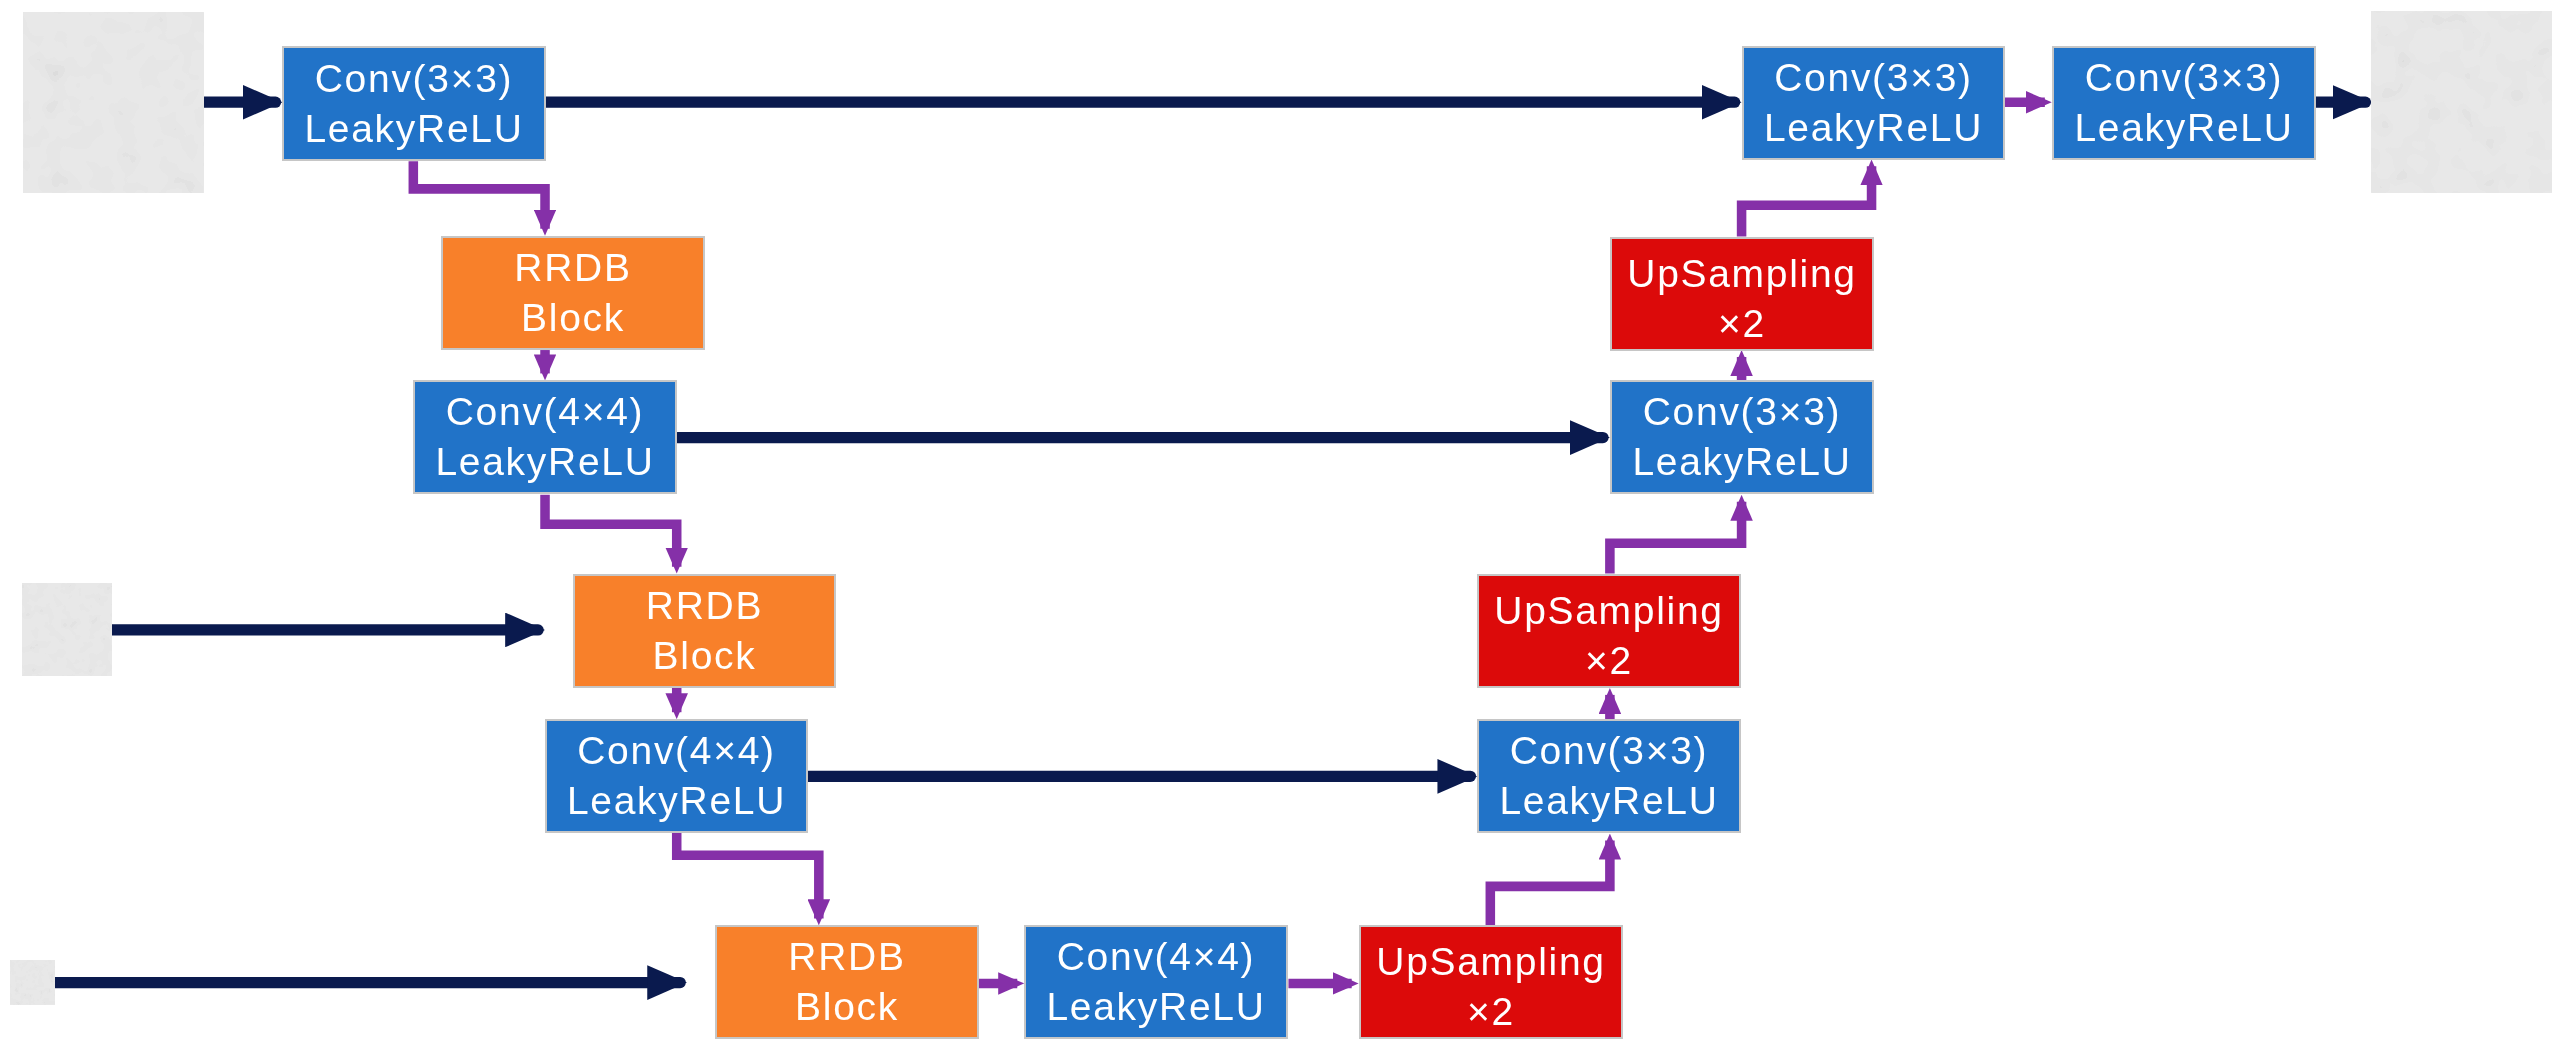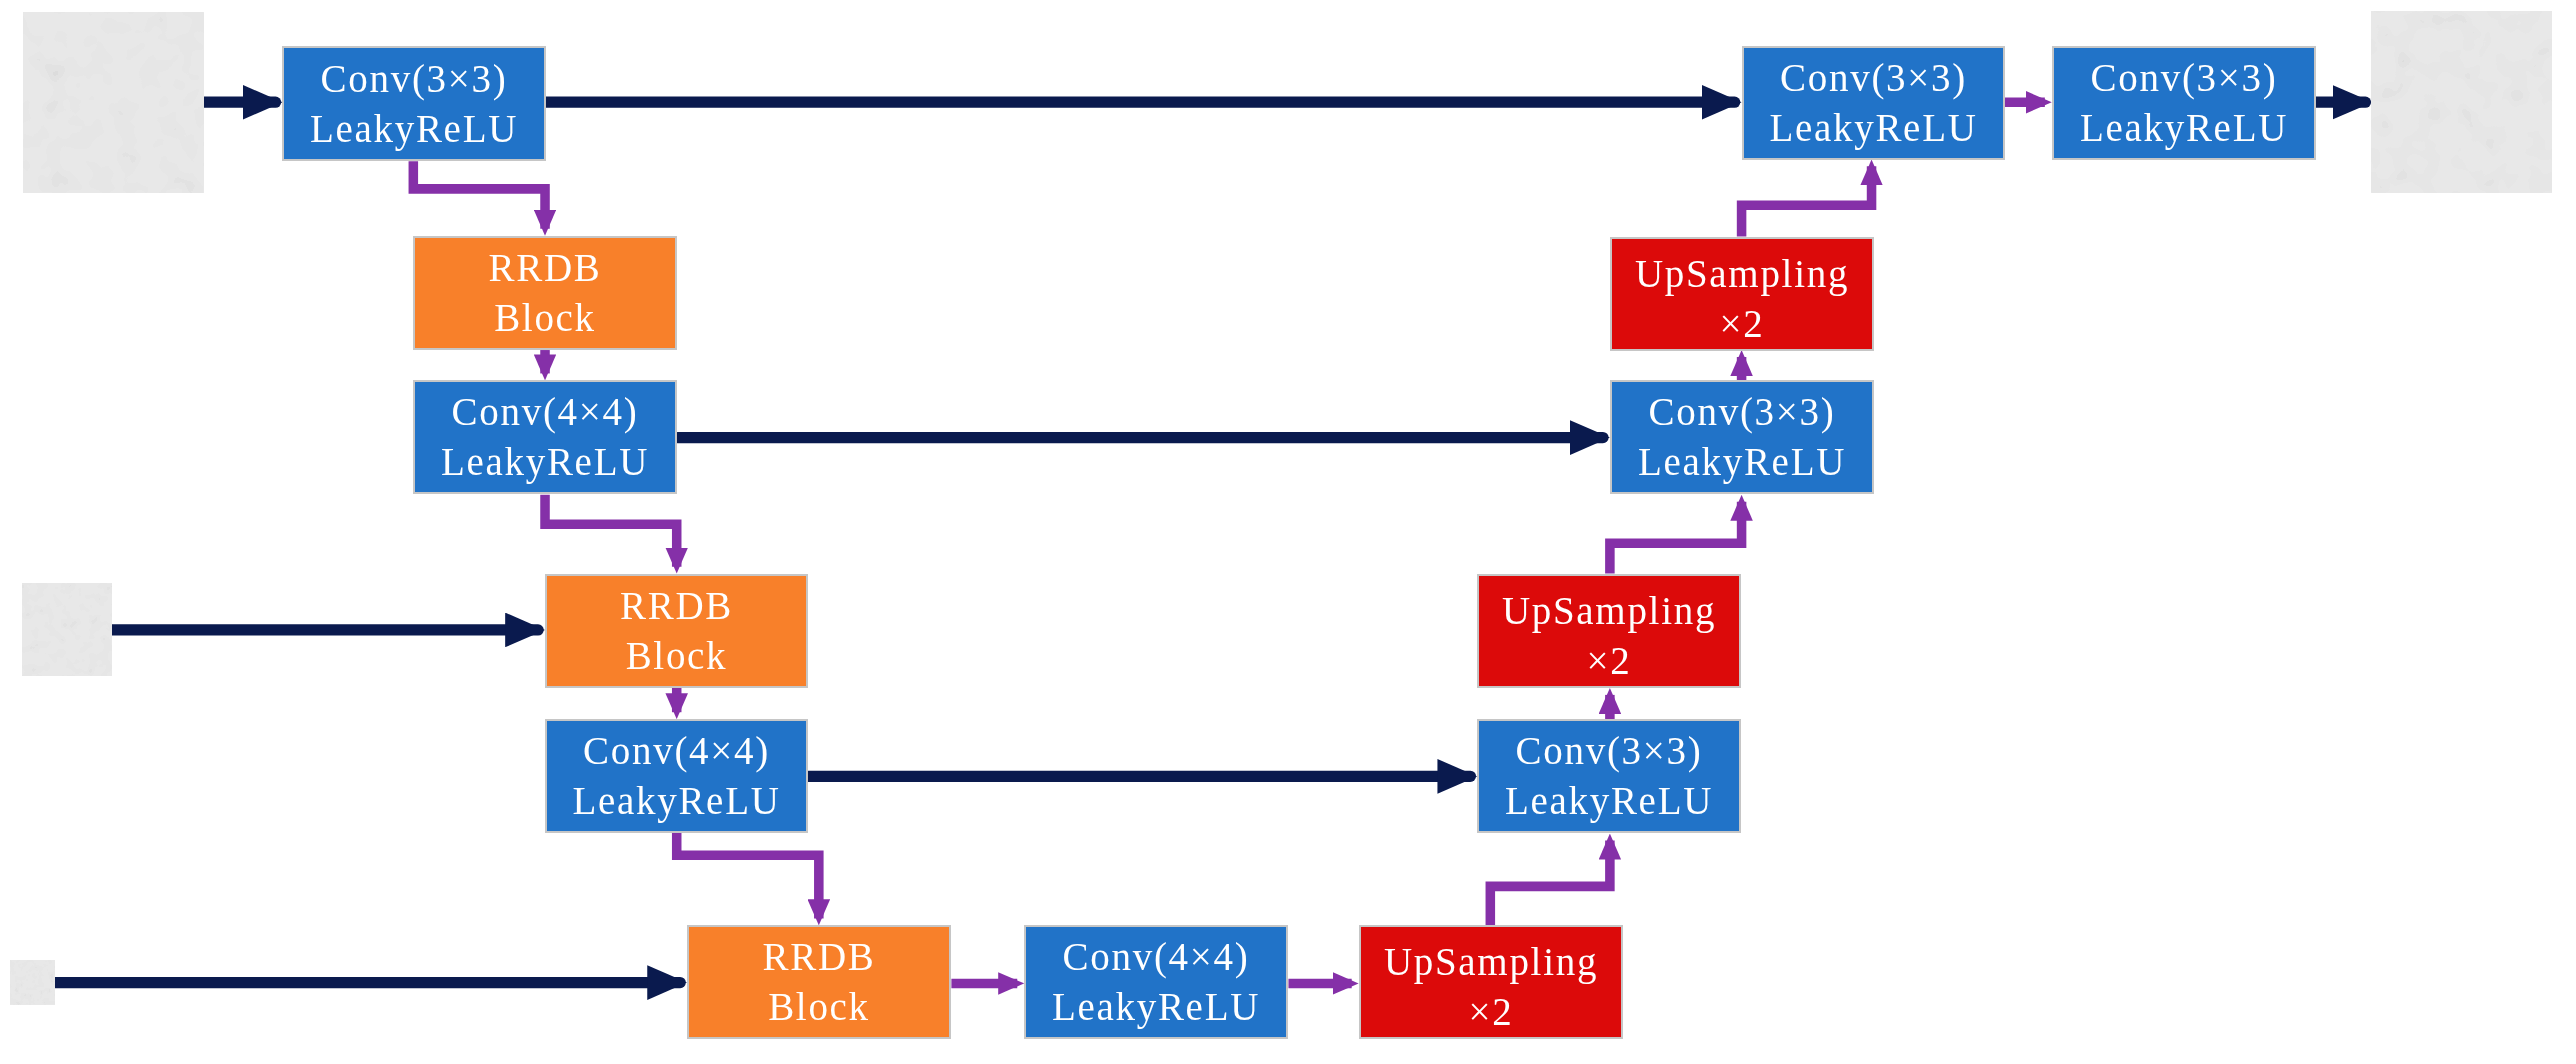--- a/index.html
+++ b/index.html
@@ -11,7 +11,7 @@
   #canvas{
     position:relative; width:2576px; height:1064px; overflow:hidden;
     background:var(--c-bg);
-    font-family:Liberation Serif, serif;
+    font-family:Liberation Sans, sans-serif;
   }
   #edges{position:absolute;left:0;top:0;width:2576px;height:1064px;}
   .node{

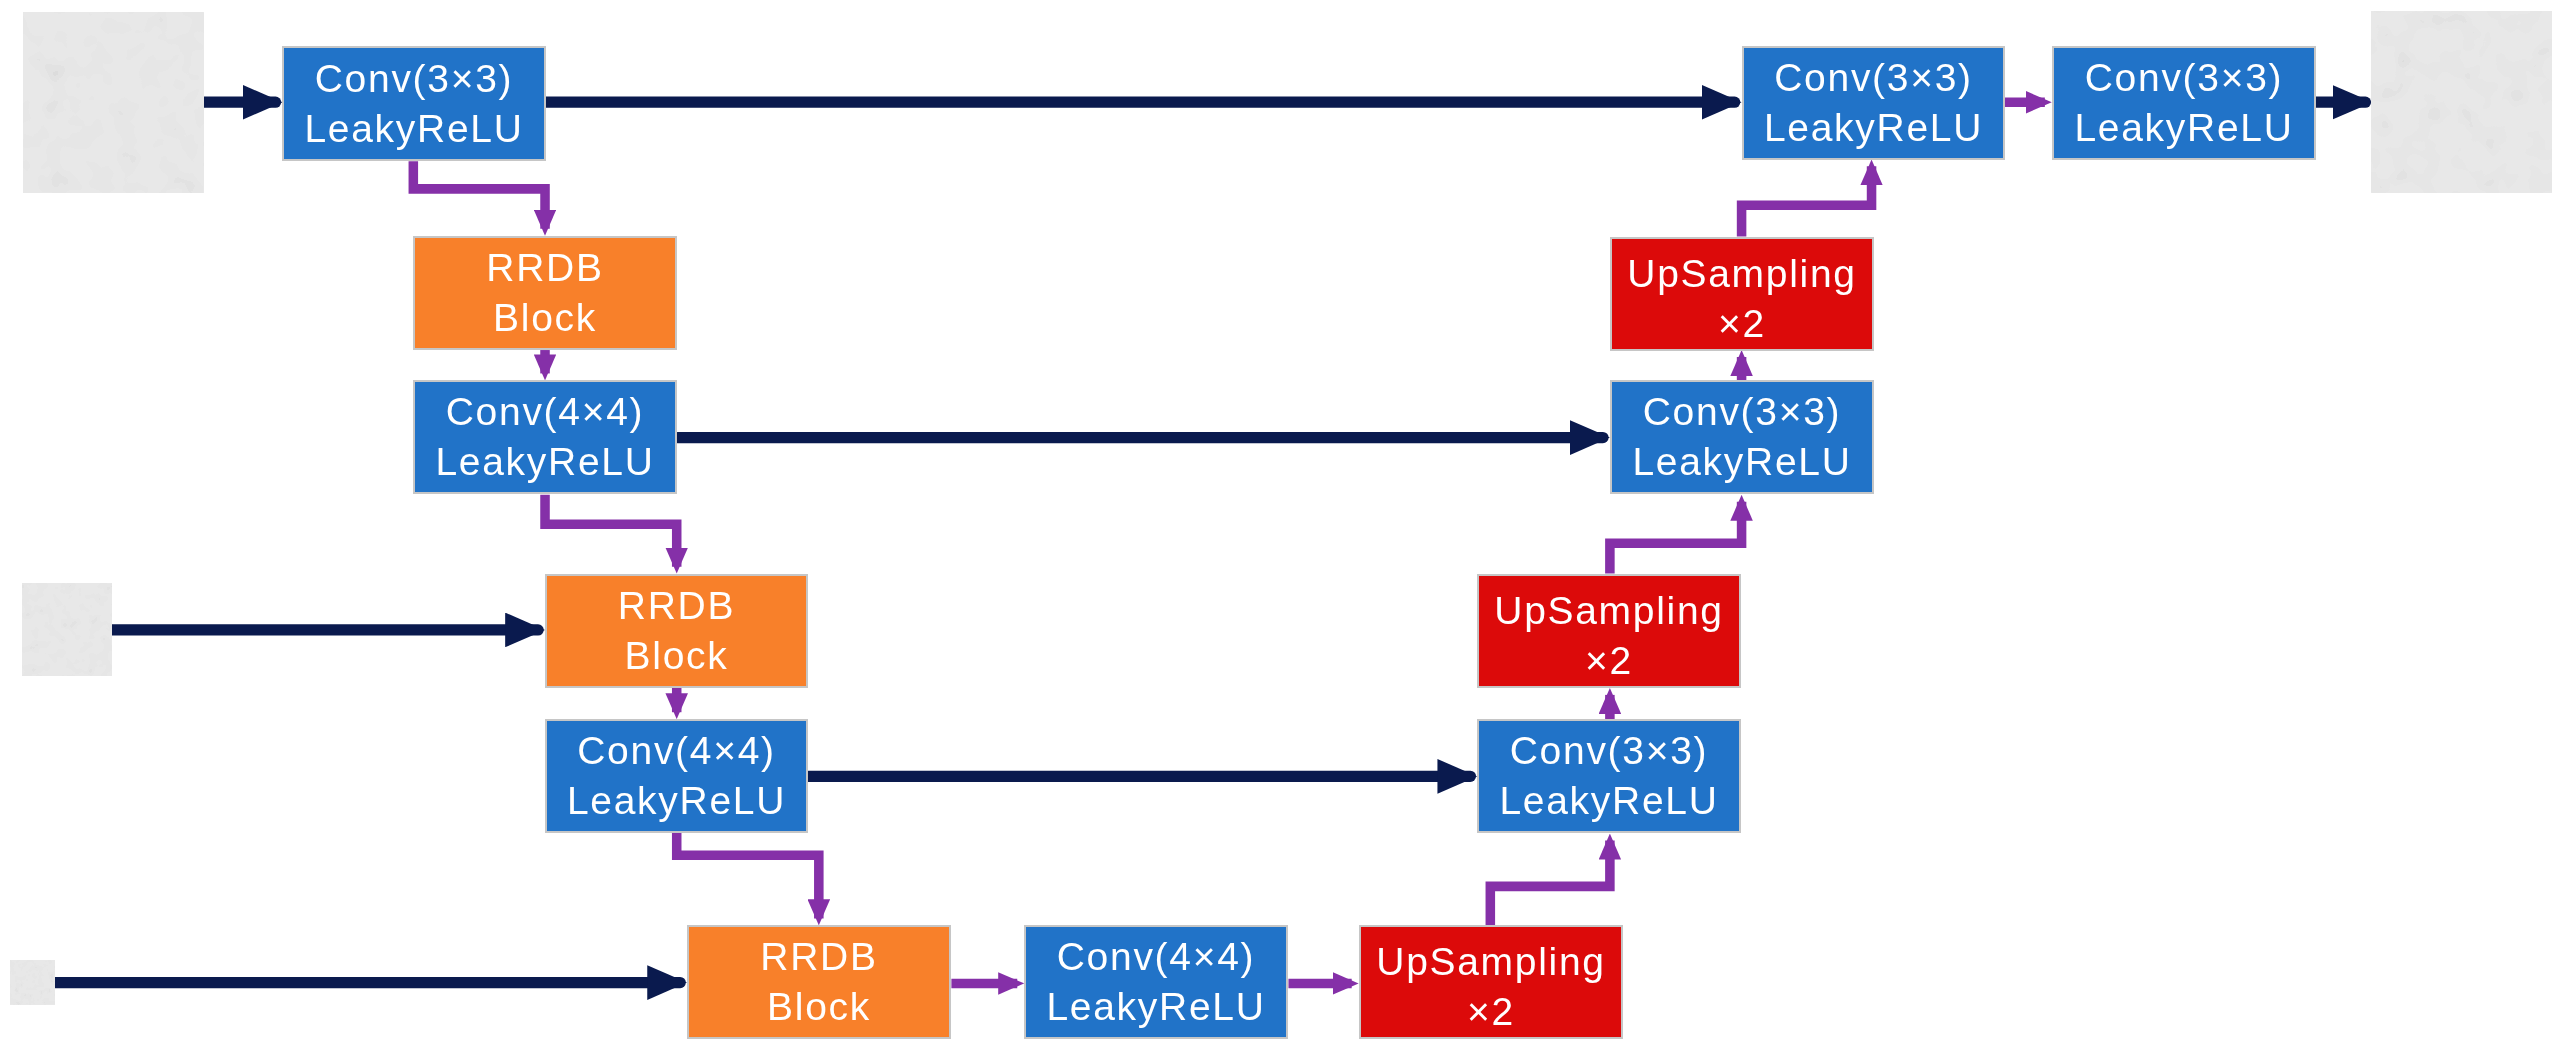--- a/index.html
+++ b/index.html
@@ -23,7 +23,7 @@
     white-space:nowrap;
   }
   .node.blue{background:var(--c-blue);}
-  .node.orange{background:var(--c-orange);}
+  .node.orange{background:var(--c-orange);margin-left:28px;}
   .node.red{background:var(--c-red);justify-content:flex-end;}
   .pimg{position:absolute; overflow:hidden; background:#bdbdbd;}
   .pimg svg{display:block;}

